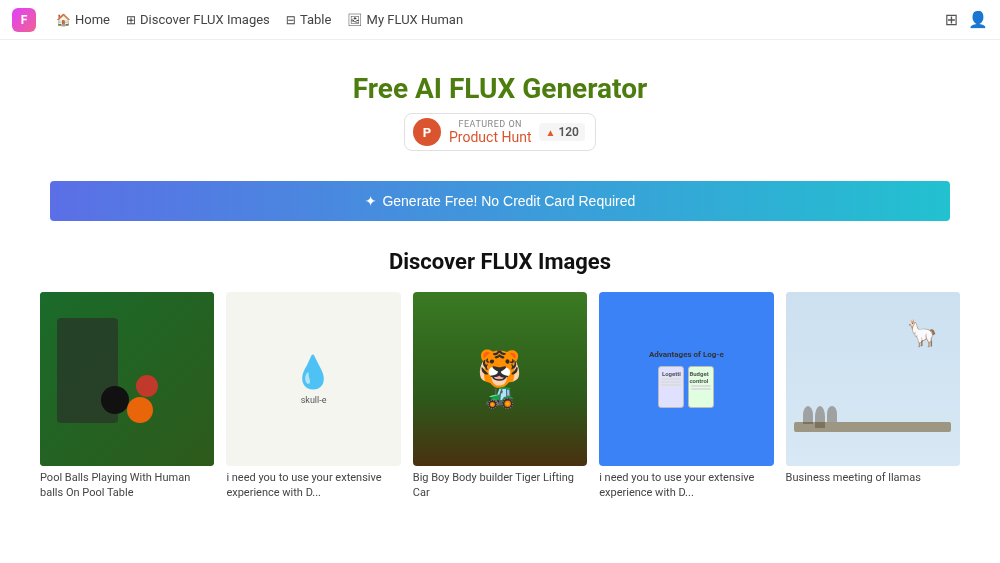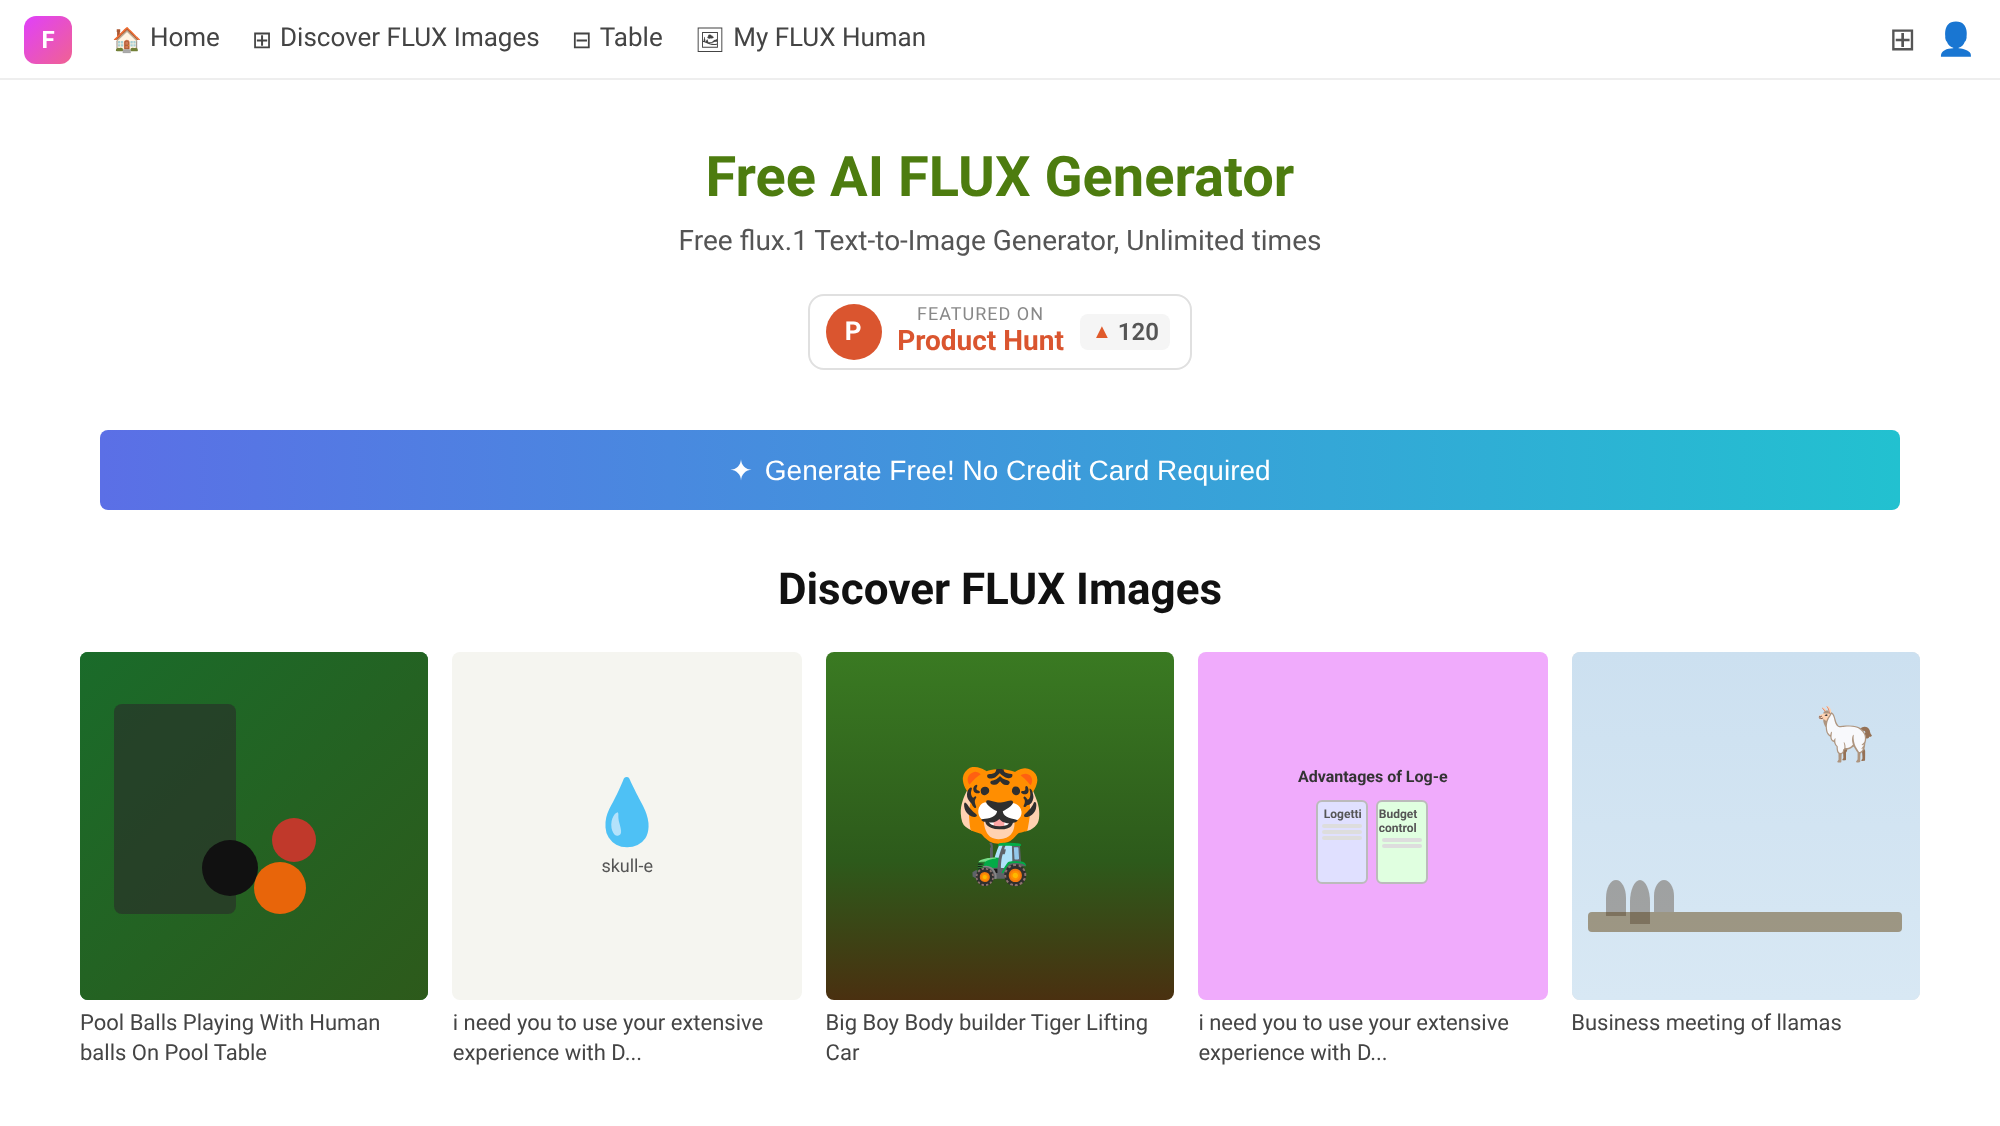--- a/index.html
+++ b/index.html
@@ -85,7 +85,6 @@
 
 <section class="hero">
   <h1 class="hero-title">Free AI FLUX Generator</h1>
-  <p class="hero-subtitle">Free flux.1 Text-to-Image Generator, Unlimited times</p>
 
   
   <div class="ph-badge">

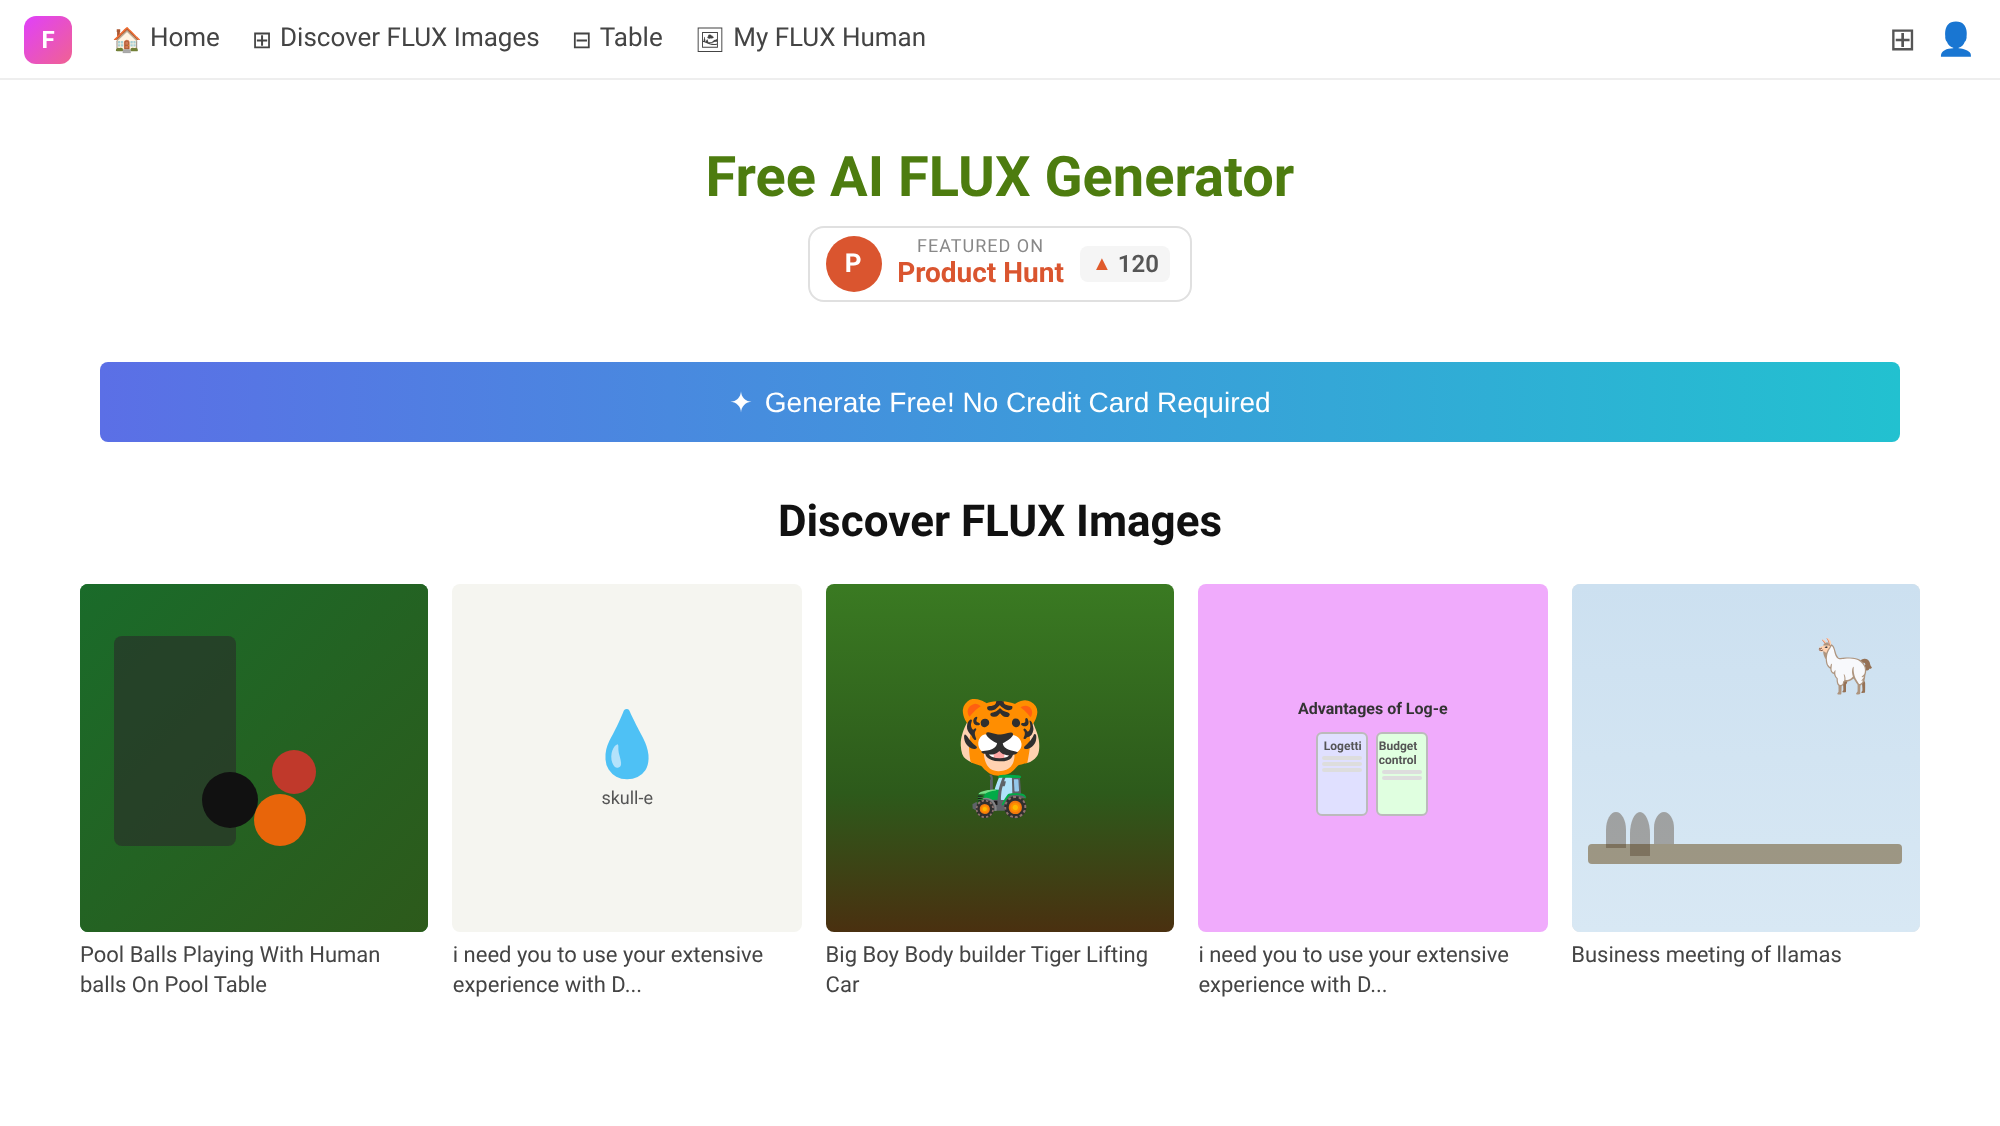--- a/index.html
+++ b/index.html
@@ -24,7 +24,7 @@
     .ph-icon { width: 28px; height: 28px; background: #da552f; border-radius: 50%; display: flex; align-items: center; justify-content: center; color: #fff; font-weight: bold; font-size: 13px; }
     .ph-text { display: flex; flex-direction: column; align-items: center; }
     .ph-featured { font-size: 9px; color: #888; text-transform: uppercase; letter-spacing: 0.5px; }
-    .ph-name { font-size: 14px; font-weight: 700; color: #da552f; }
+    .ph-name { font-size: 14px; font-weight: 400; color: #da552f; }
     .ph-upvote { display: flex; align-items: center; gap: 3px; background: #f5f5f5; border-radius: 4px; padding: 2px 6px; font-size: 12px; font-weight: 600; color: #555; }
     .ph-arrow { color: #e05a2b; font-size: 10px; }
 

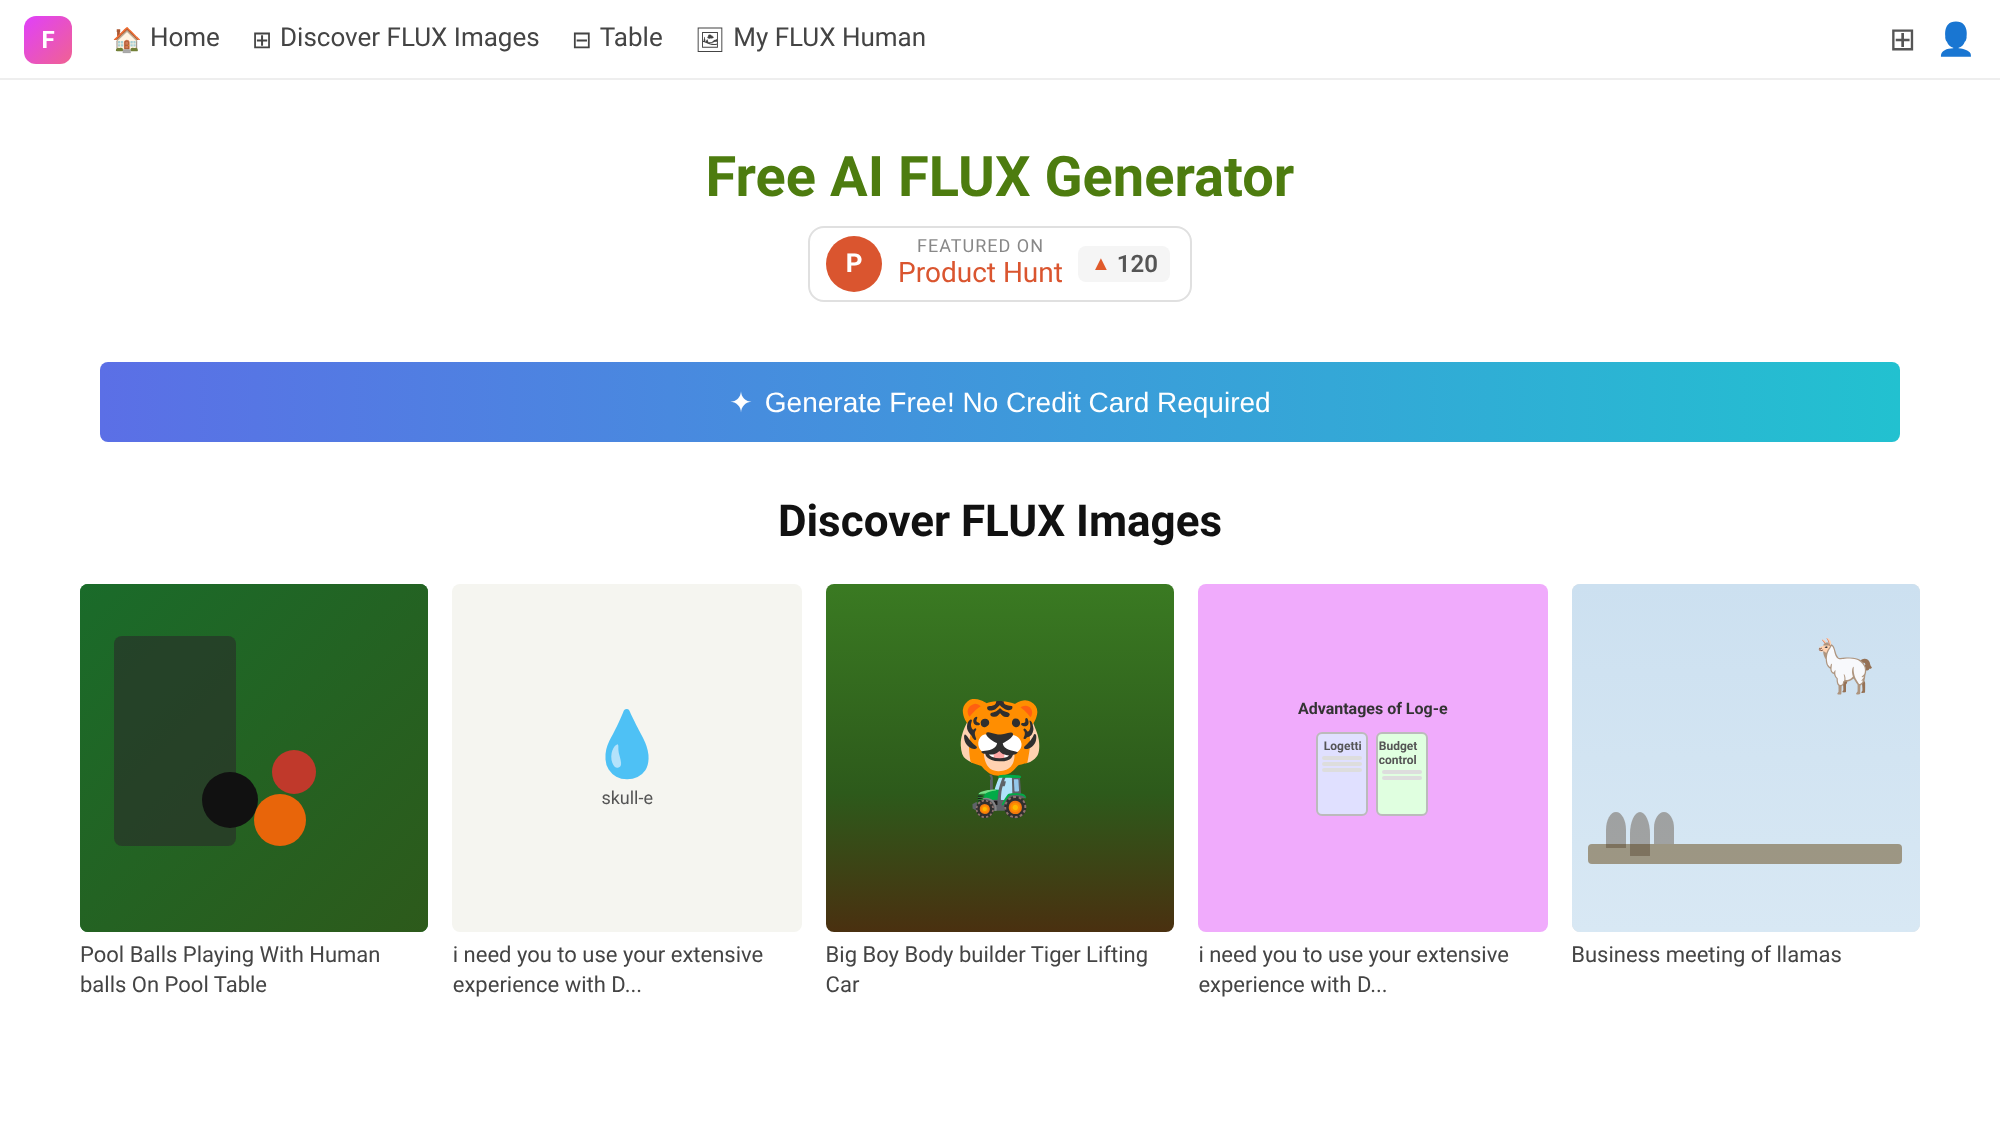--- a/index.html
+++ b/index.html
@@ -50,7 +50,7 @@
     .ball-orange { width: 26px; height: 26px; background: #e8650a; border-radius: 50%; position: absolute; bottom: 25%; left: 50%; }
     .ball-red { width: 22px; height: 22px; background: #c0392b; border-radius: 50%; position: absolute; bottom: 40%; left: 55%; }
 
-    .logoe-visual { width: 100%; height: 100%; background: #f0abfc; display: flex; flex-direction: column; align-items: center; justify-content: center; gap: 3px; padding: 6px; }
+    .logoe-visual { width: 100%; height: 100%; background: #3b82f6; display: flex; flex-direction: column; align-items: center; justify-content: center; gap: 3px; padding: 6px; }
   </style>
 </head>
 <body>

